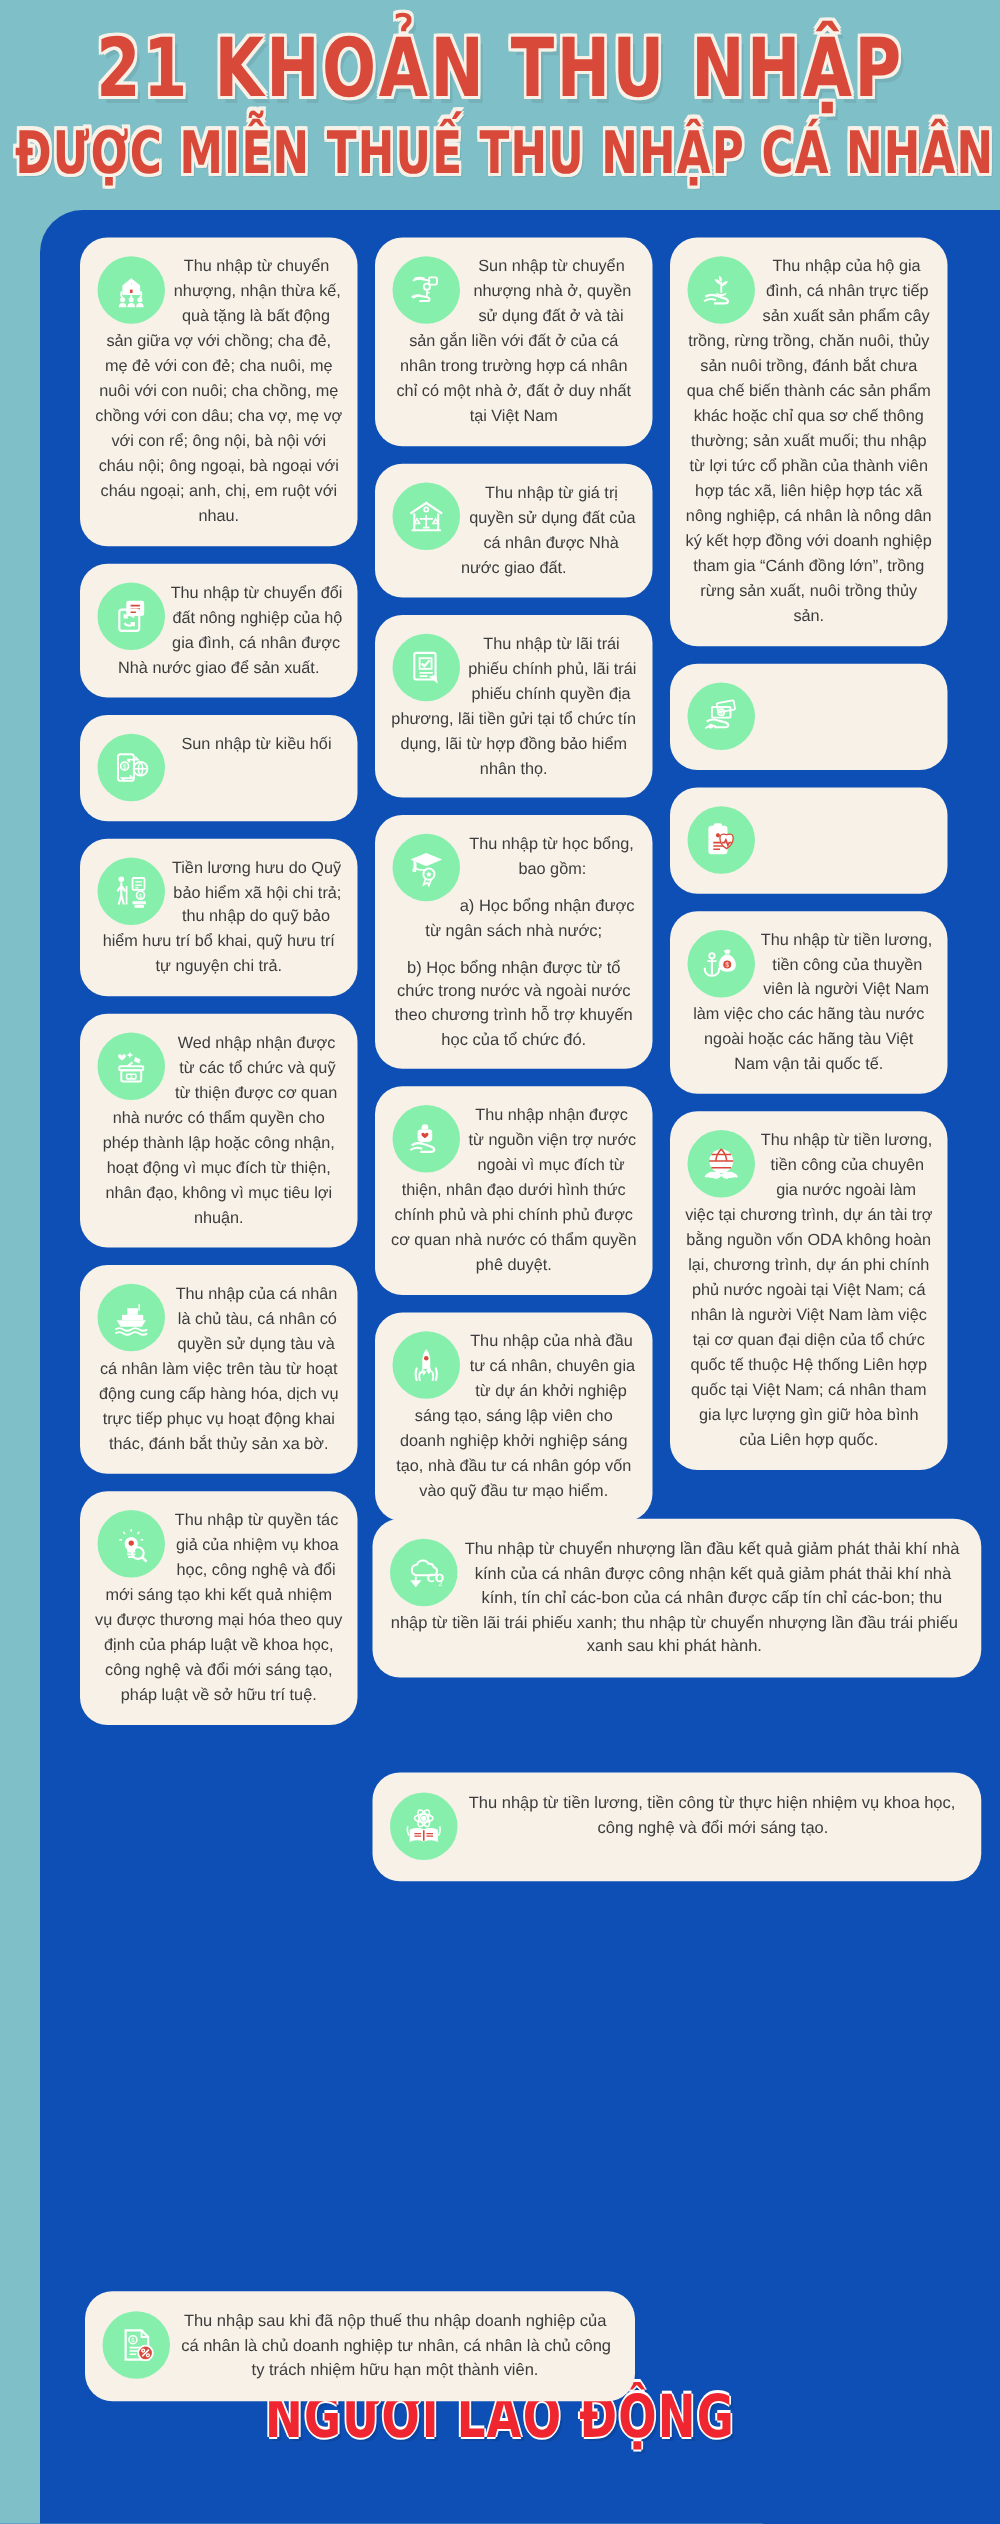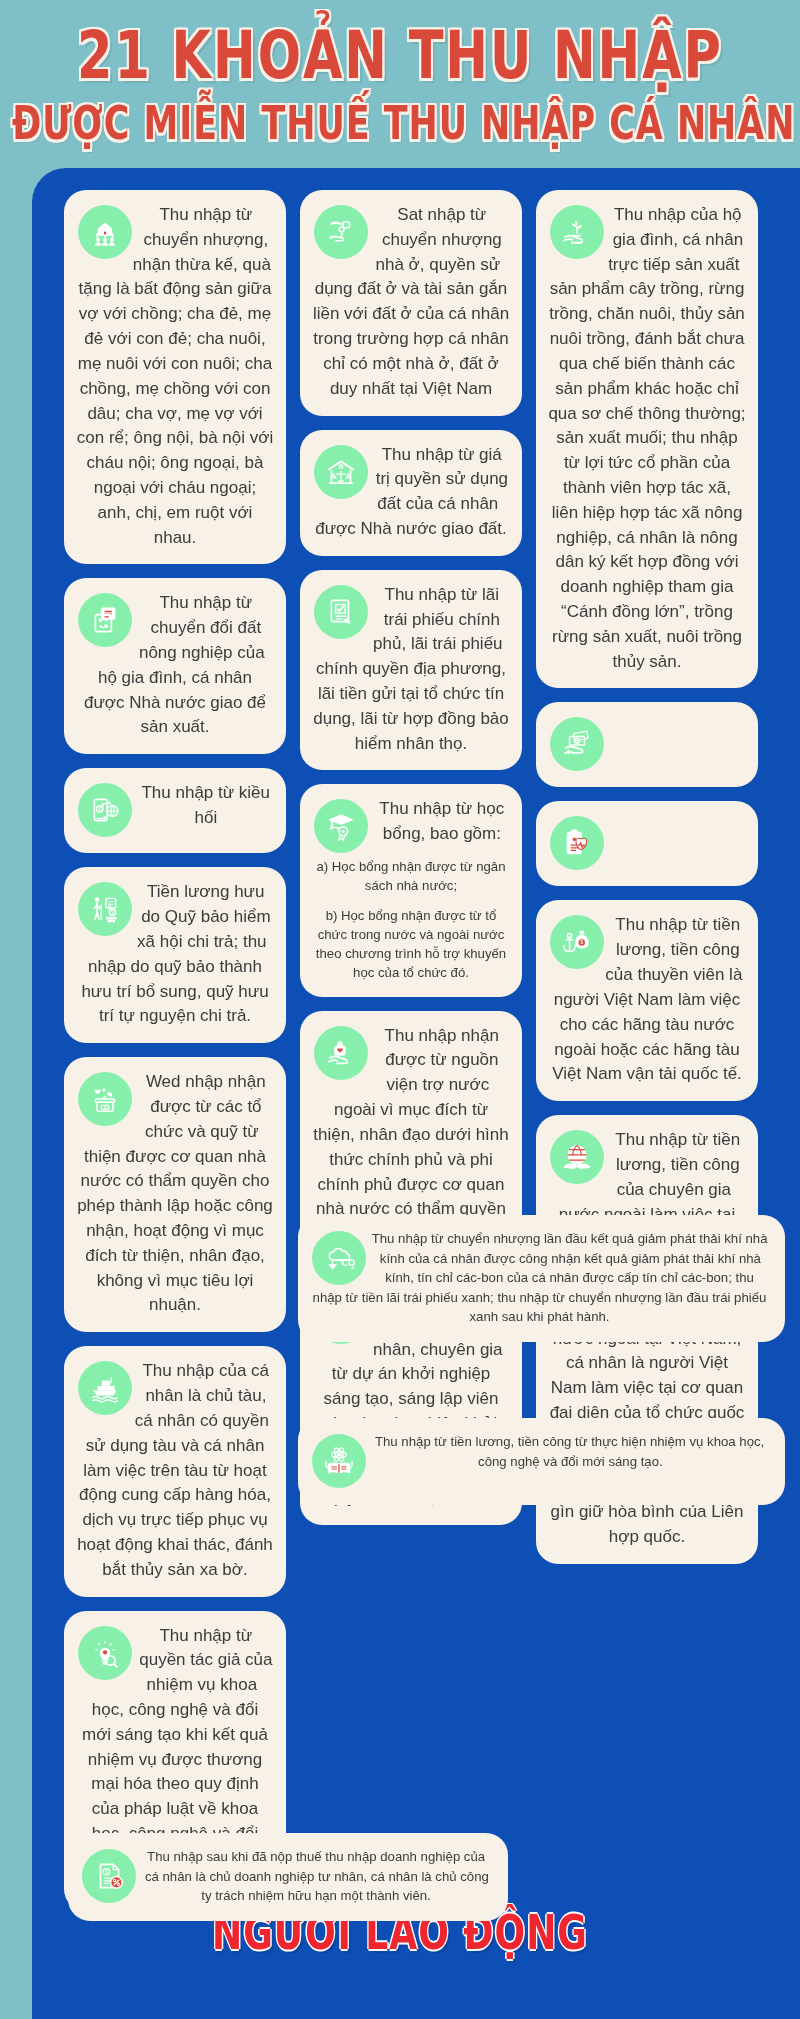--- a/index.html
+++ b/index.html
@@ -101,7 +101,7 @@
     justify-content: center;
   }
   .icon svg { width: 34px; height: 34px; display: block; }
-  .card .txt { font-size: 17px; }
+  .card .txt { font-size: 13px; }
 
   
   .card-wide {

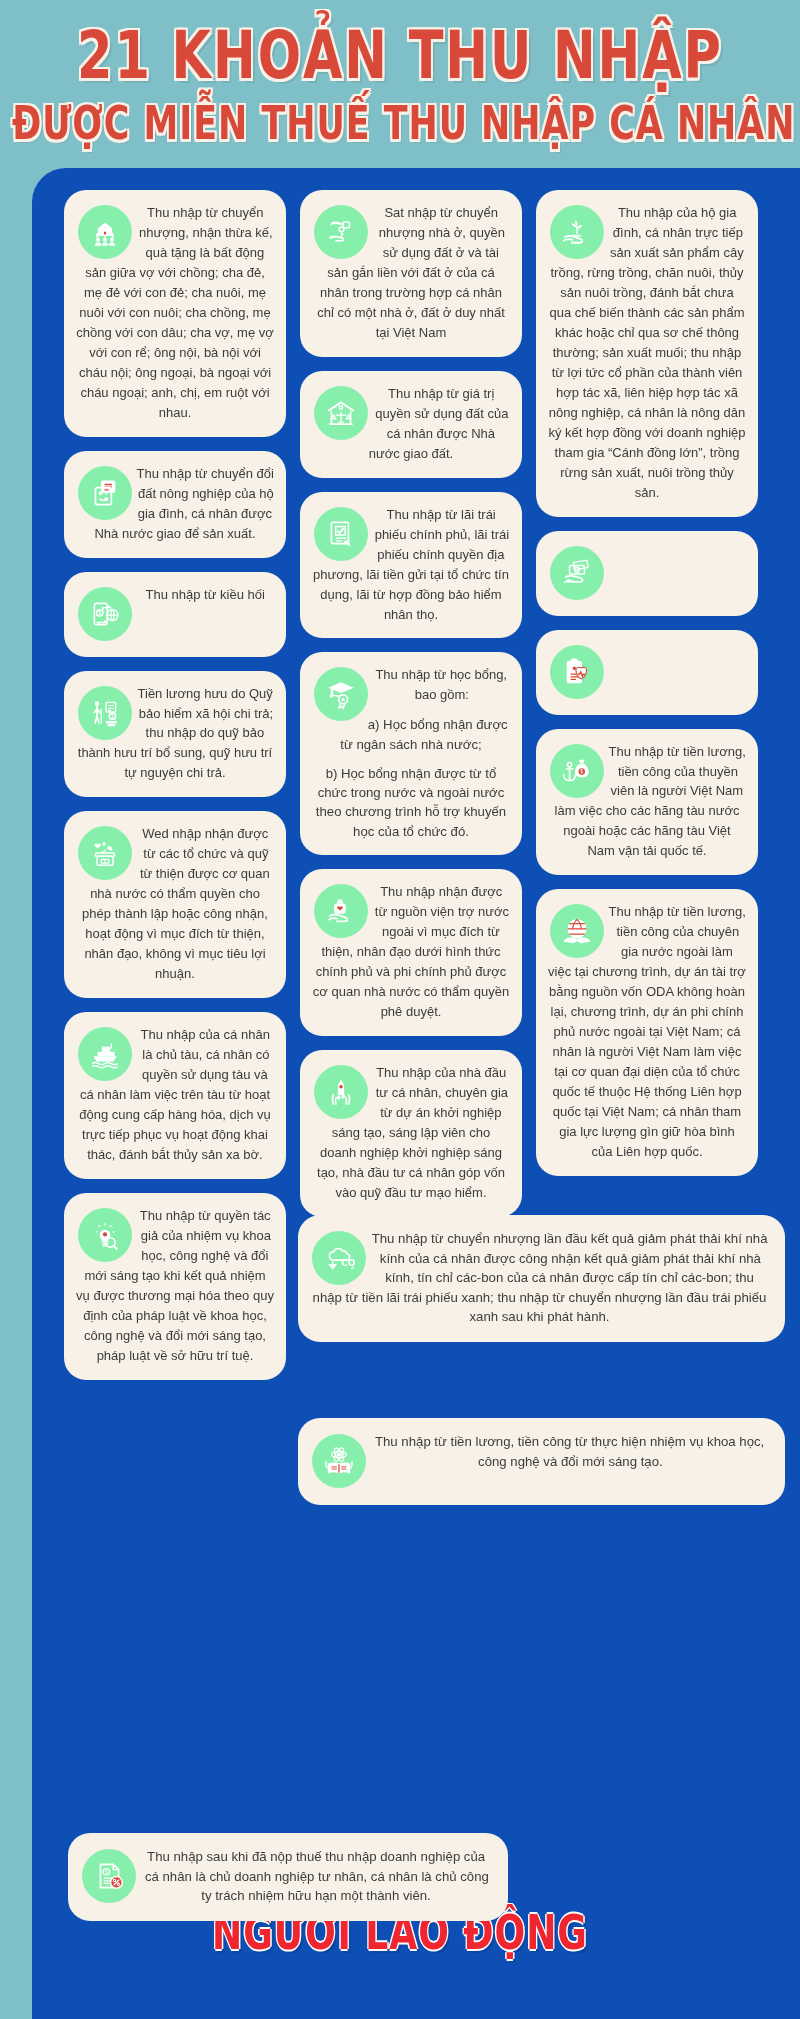--- a/index.html
+++ b/index.html
@@ -287,7 +287,7 @@
               <path d="M5 21.5 q3.5-2.5 8-1" stroke="#fff" stroke-width="1.3" fill="none"></path>
             </svg>
           </span>
-          <span class="txt">Sat nhập từ chuyển nhượng nhà ở, quyền sử dụng đất ở và tài sản gắn liền với đất ở của cá nhân trong trường hợp cá nhân chỉ có một nhà ở, đất ở duy nhất tại Việt Nam</span>
+          <span class="txt">Sun nhập từ chuyển nhượng nhà ở, quyền sử dụng đất ở và tài sản gắn liền với đất ở của cá nhân trong trường hợp cá nhân chỉ có một nhà ở, đất ở duy nhất tại Việt Nam</span>
         </div>
 
         <div class="card">

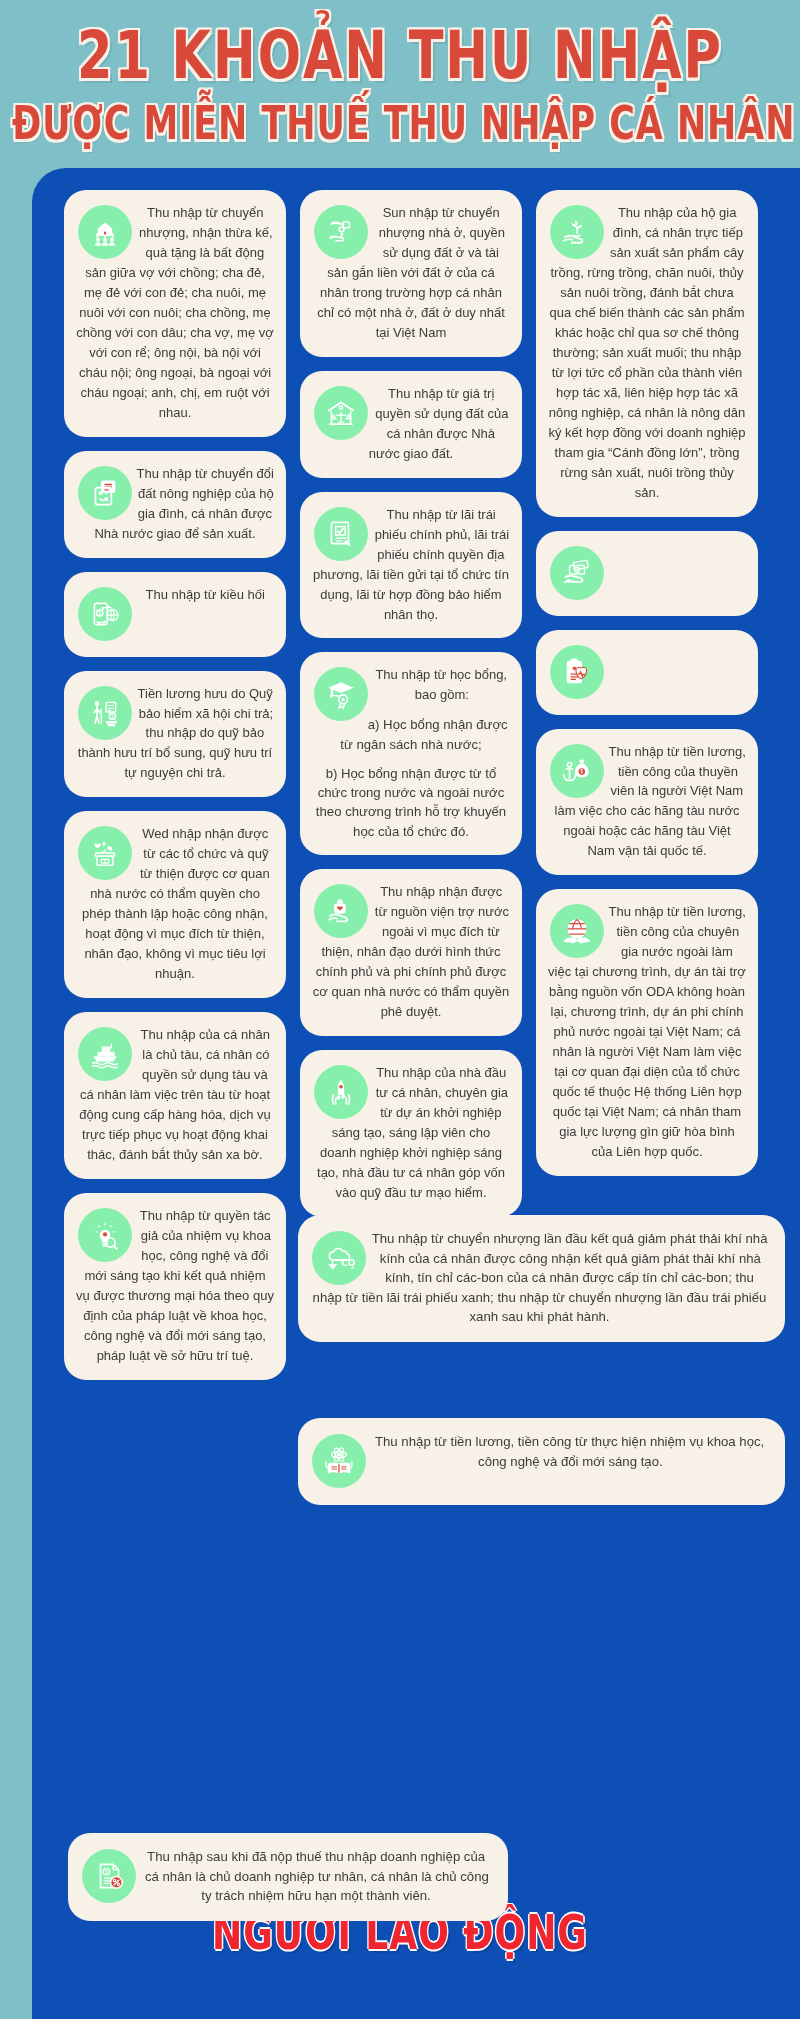--- a/index.html
+++ b/index.html
@@ -207,7 +207,7 @@
               <path d="M17 24H9l2 2M17 24l-2-2" stroke="#fff" stroke-width="1.3"></path>
             </svg>
           </span>
-          <span class="txt">Thu nhập từ kiều hối</span>
+          <span class="txt">Sun nhập từ kiều hối</span>
         </div>
 
         <div class="card">

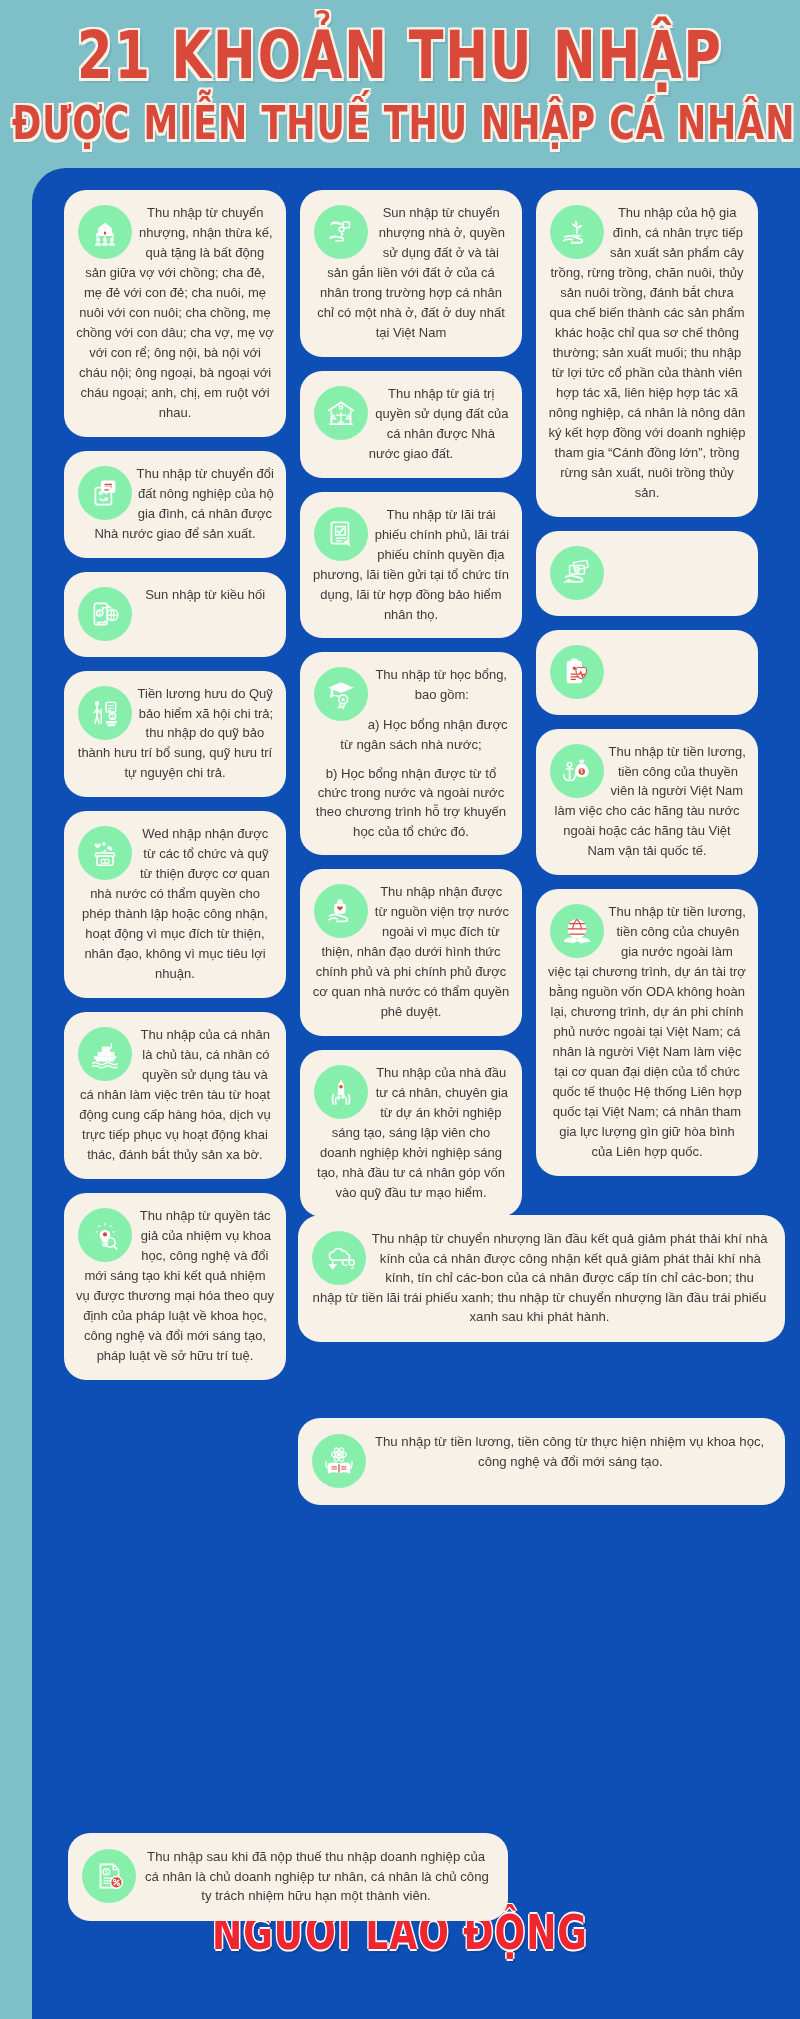--- a/index.html
+++ b/index.html
@@ -224,7 +224,7 @@
               <rect x="18.5" y="26.2" width="7" height="2.3" fill="#fff" stroke="none"></rect>
             </svg>
           </span>
-          <span class="txt">Tiền lương hưu do Quỹ bảo hiểm xã hội chi trả; thu nhập do quỹ bảo thành hưu trí bổ sung, quỹ hưu trí tự nguyện chi trả.</span>
+          <span class="txt">Tiền lương hưu do Quỹ bảo hiểm xã hội chi trả; thu nhập do quỹ bảo hiểm hưu trí bổ khai, quỹ hưu trí tự nguyện chi trả.</span>
         </div>
 
         <div class="card">

